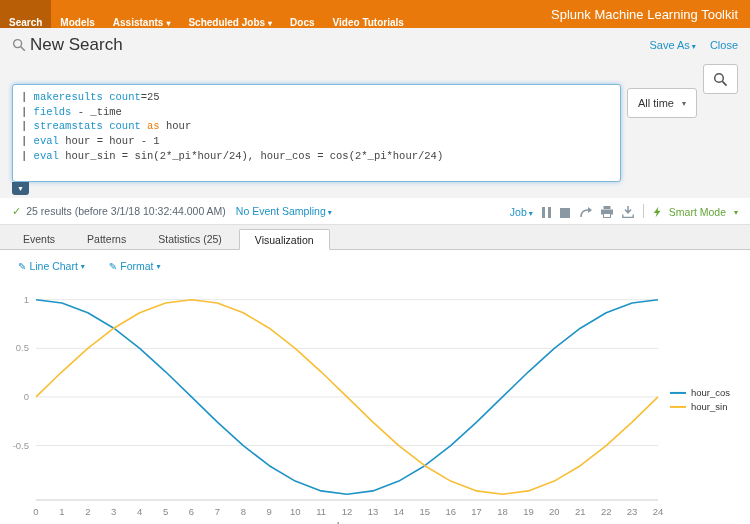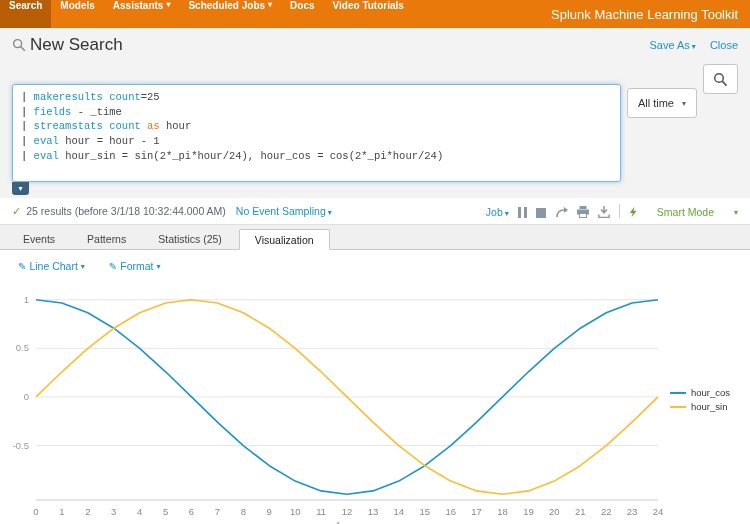--- a/index.html
+++ b/index.html
@@ -10,7 +10,7 @@
   
   .topnav { height:28px; background:#e8790a; display:flex; align-items:stretch; color:#fff; }
   .nav-items { display:flex; }
-  .nav-item { display:flex; align-items:flex-start; padding:0 9px; font-size:10px; font-weight:bold; cursor:pointer; white-space:nowrap; }
+  .nav-item { display:flex; align-items:flex-end; padding:0 9px; font-size:10px; font-weight:bold; cursor:pointer; white-space:nowrap; }
   .nav-item.active { background:#b85e06; }
   .nav-item .caret { margin-left:3px; font-size:8px; }
   .app-title { margin-left:auto; display:flex; align-items:center; padding:0 12px; font-size:13px; white-space:nowrap; }

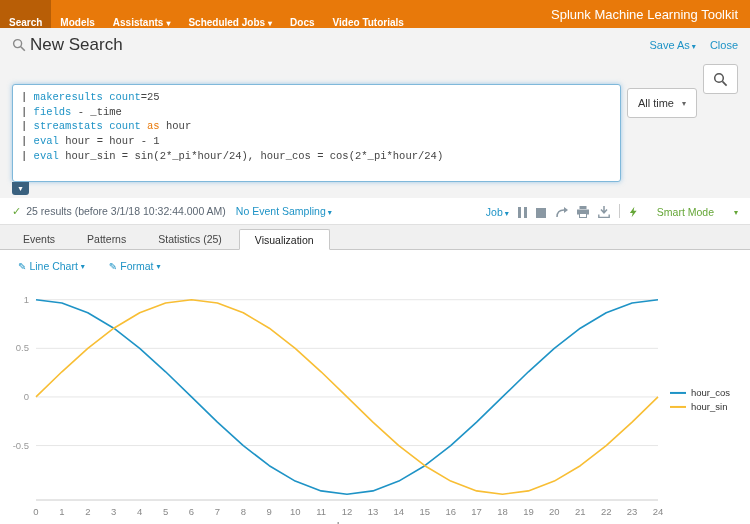--- a/index.html
+++ b/index.html
@@ -46,7 +46,7 @@
   .rb-right { margin-left:auto; display:flex; align-items:flex-end; gap:9px; }
   .rb-icon { display:flex; align-items:center; cursor:pointer; }
   .divider { width:1px; height:14px; background:#ccc; }
-  .smart { color:#65a637; display:flex; align-items:center; gap:20px; cursor:pointer; }
+  .smart { color:#65a637; display:flex; align-items:center; gap:8px; cursor:pointer; }
   .smart .caret { font-size:8px; }
 
   

